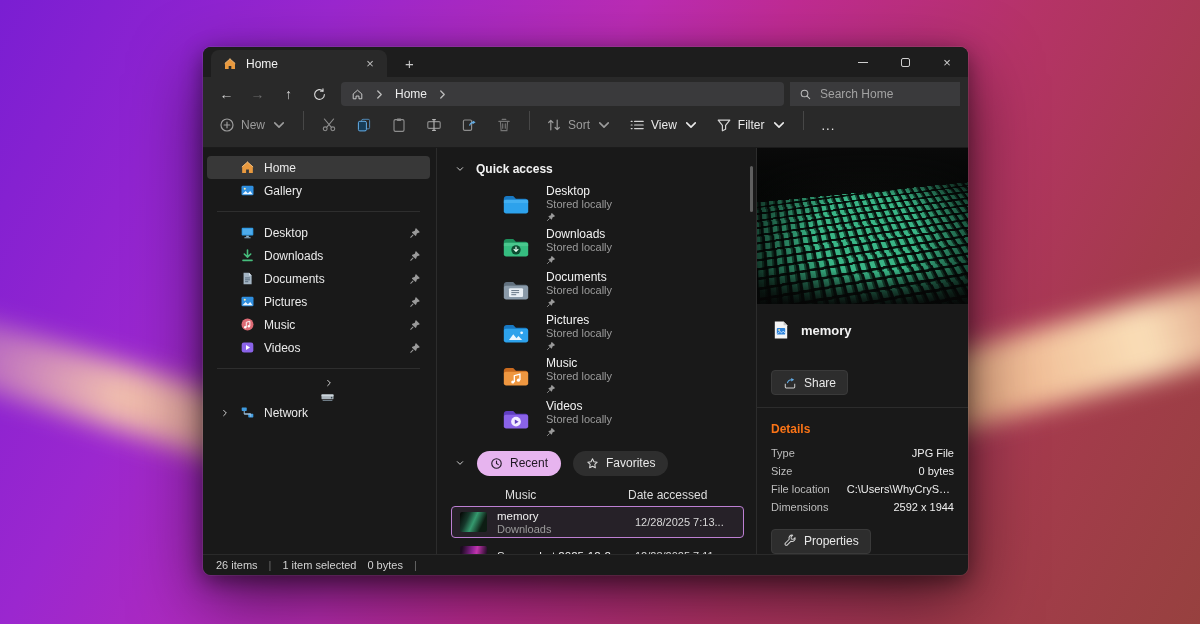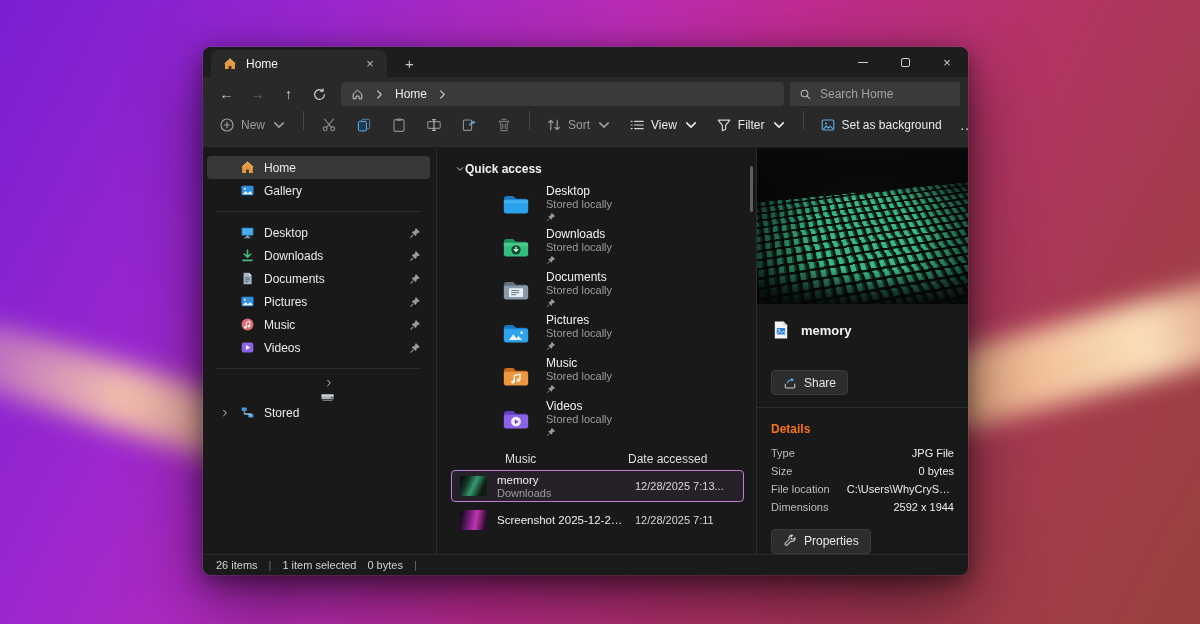--- a/index.html
+++ b/index.html
@@ -320,16 +320,6 @@
         </span>
     </div>
     <span class="tb-sep"></span>
-    <div class="tb-btn lit">
-      <span data-icon="image-bg">
-          <svg viewBox="0 0 16 16" fill="none">
-            <rect x="2.2" y="3" width="11.6" height="10" rx="1.4" stroke="#64aee8" stroke-width="1.15"></rect>
-            <circle cx="5.8" cy="6.4" r="1" fill="#64aee8"></circle>
-            <path d="M3.6 11.8l2.8-2.8 2 2 1.8-1.8 2.4 2.4" stroke="#64aee8" stroke-width="1.1"></path>
-          </svg>
-        </span>
-      <span>Set as background</span>
-    </div>
     <div class="tb-btn tb-more">...</div>
     <span class="tb-spacer"></span>
 

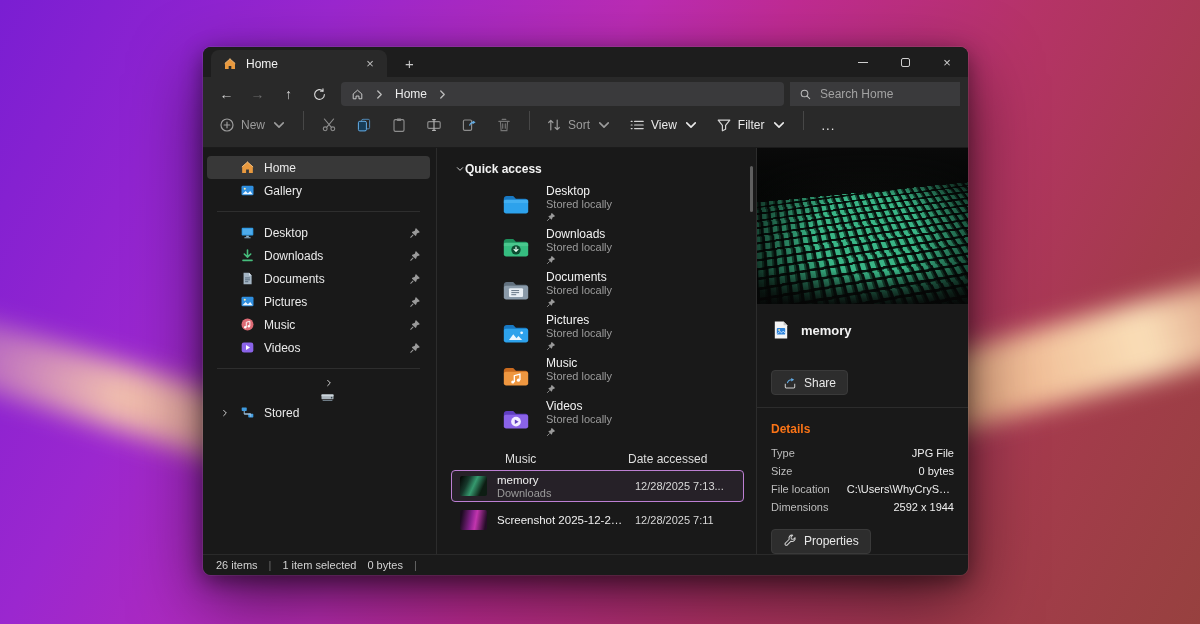--- a/index.html
+++ b/index.html
@@ -77,7 +77,7 @@
 
   
   .main { flex:1; min-width:0; position:relative; padding:8px 0 0 6px; overflow:hidden; }
-  .section-head { display:flex; align-items:center; height:26px; font-size:12px; font-weight:bold; color:#f2f2f2; padding-left:12px; }
+  .section-head { display:flex; align-items:center; gap:11px; height:26px; font-size:12px; font-weight:bold; color:#f2f2f2; padding-left:12px; }
   .section-head .chev { color:#cfcfcf; display:flex; }
   .qa-item { display:flex; align-items:center; gap:13px; height:43px; padding-left:56px; }
   .qa-icon { width:34px; height:30px; }

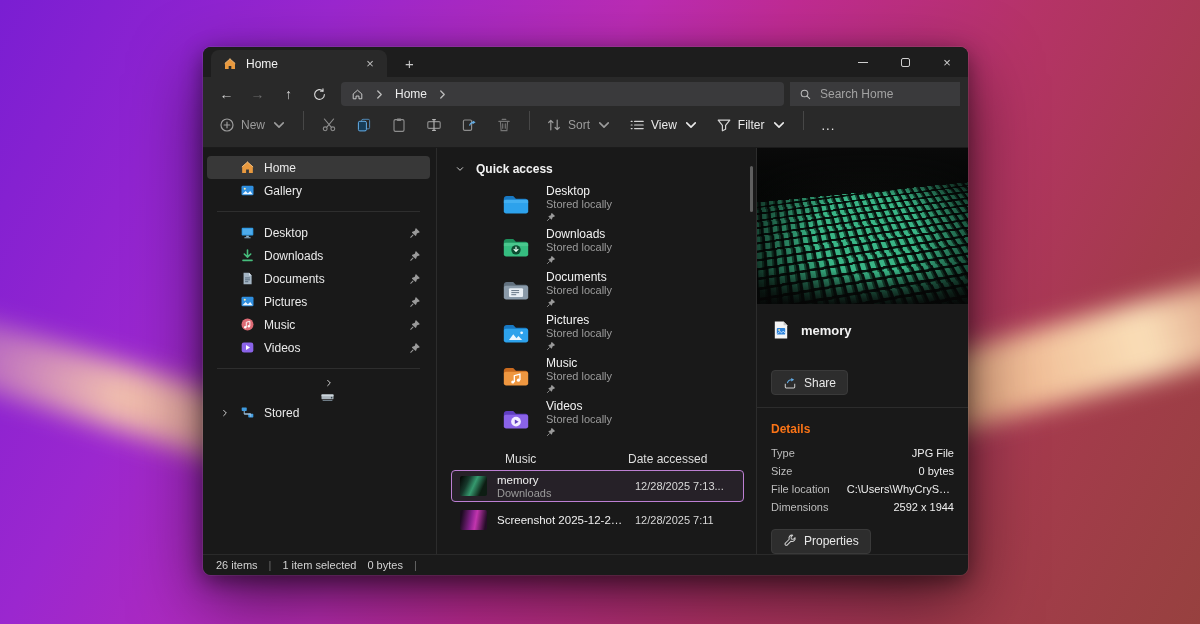--- a/index.html
+++ b/index.html
@@ -510,7 +510,7 @@
               <path d="M4.5 6.4v3.2h7v3M4.5 9.6h7" stroke="#9fc4e2" stroke-width="1"></path>
             </svg>
           </span>
-          <span class="slabel">Stored</span>
+          <span class="slabel">Network</span>
           <span class="spin" data-icon="pin" style="visibility: hidden;">
             <svg viewBox="0 0 14 14">
               <path d="M8.6 1.7l3.7 3.7c.3.3.15.85-.3 1l-2.4.8c-.2.07-.36.23-.43.43l-.8 2.4c-.15.45-.7.6-1 .3L3.6 6.6c-.3-.3-.15-.85.3-1l2.4-.8c.2-.07.36-.23.43-.43l.8-2.4c.15-.45.7-.6 1.07-.27z" fill="#9a9a9a"></path>

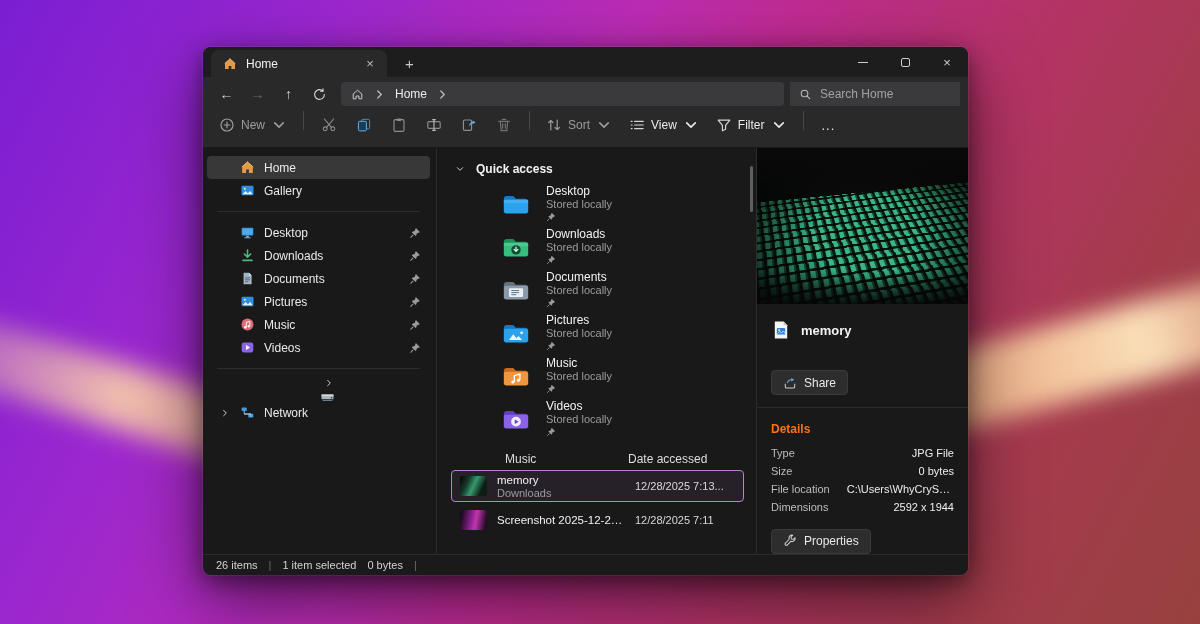--- a/index.html
+++ b/index.html
@@ -660,6 +660,30 @@
           </div>
         </div>
 
+      <div class="pill-row">
+        <span class="chev" data-icon="chevron-down-small">
+            <svg viewBox="0 0 12 12" fill="none" stroke="currentColor" stroke-width="1.2" stroke-linecap="round" stroke-linejoin="round">
+              <path d="M2.8 4.4L6 7.6l3.2-3.2"></path>
+            </svg>
+          </span>
+        <div class="pill pill-recent">
+          <span data-icon="clock">
+              <svg viewBox="0 0 14 14" fill="none" stroke="#241a28" stroke-width="1.2">
+                <circle cx="7" cy="7" r="5.1"></circle>
+                <path d="M7 4.3V7l1.9 1.2" stroke-linecap="round"></path>
+              </svg>
+            </span>
+          <span>Recent</span>
+        </div>
+        <div class="pill pill-fav">
+          <span data-icon="star">
+              <svg viewBox="0 0 14 14" fill="none" stroke="#dcdcdc" stroke-width="1.1" stroke-linejoin="round">
+                <path d="M7 1.9l1.55 3.2 3.5.5-2.55 2.45.6 3.5L7 9.9l-3.1 1.65.6-3.5L1.95 5.6l3.5-.5z"></path>
+              </svg>
+            </span>
+          <span>Favorites</span>
+        </div>
+      </div>
 
       <div class="table-head">
         <span class="col-name">Music</span>

